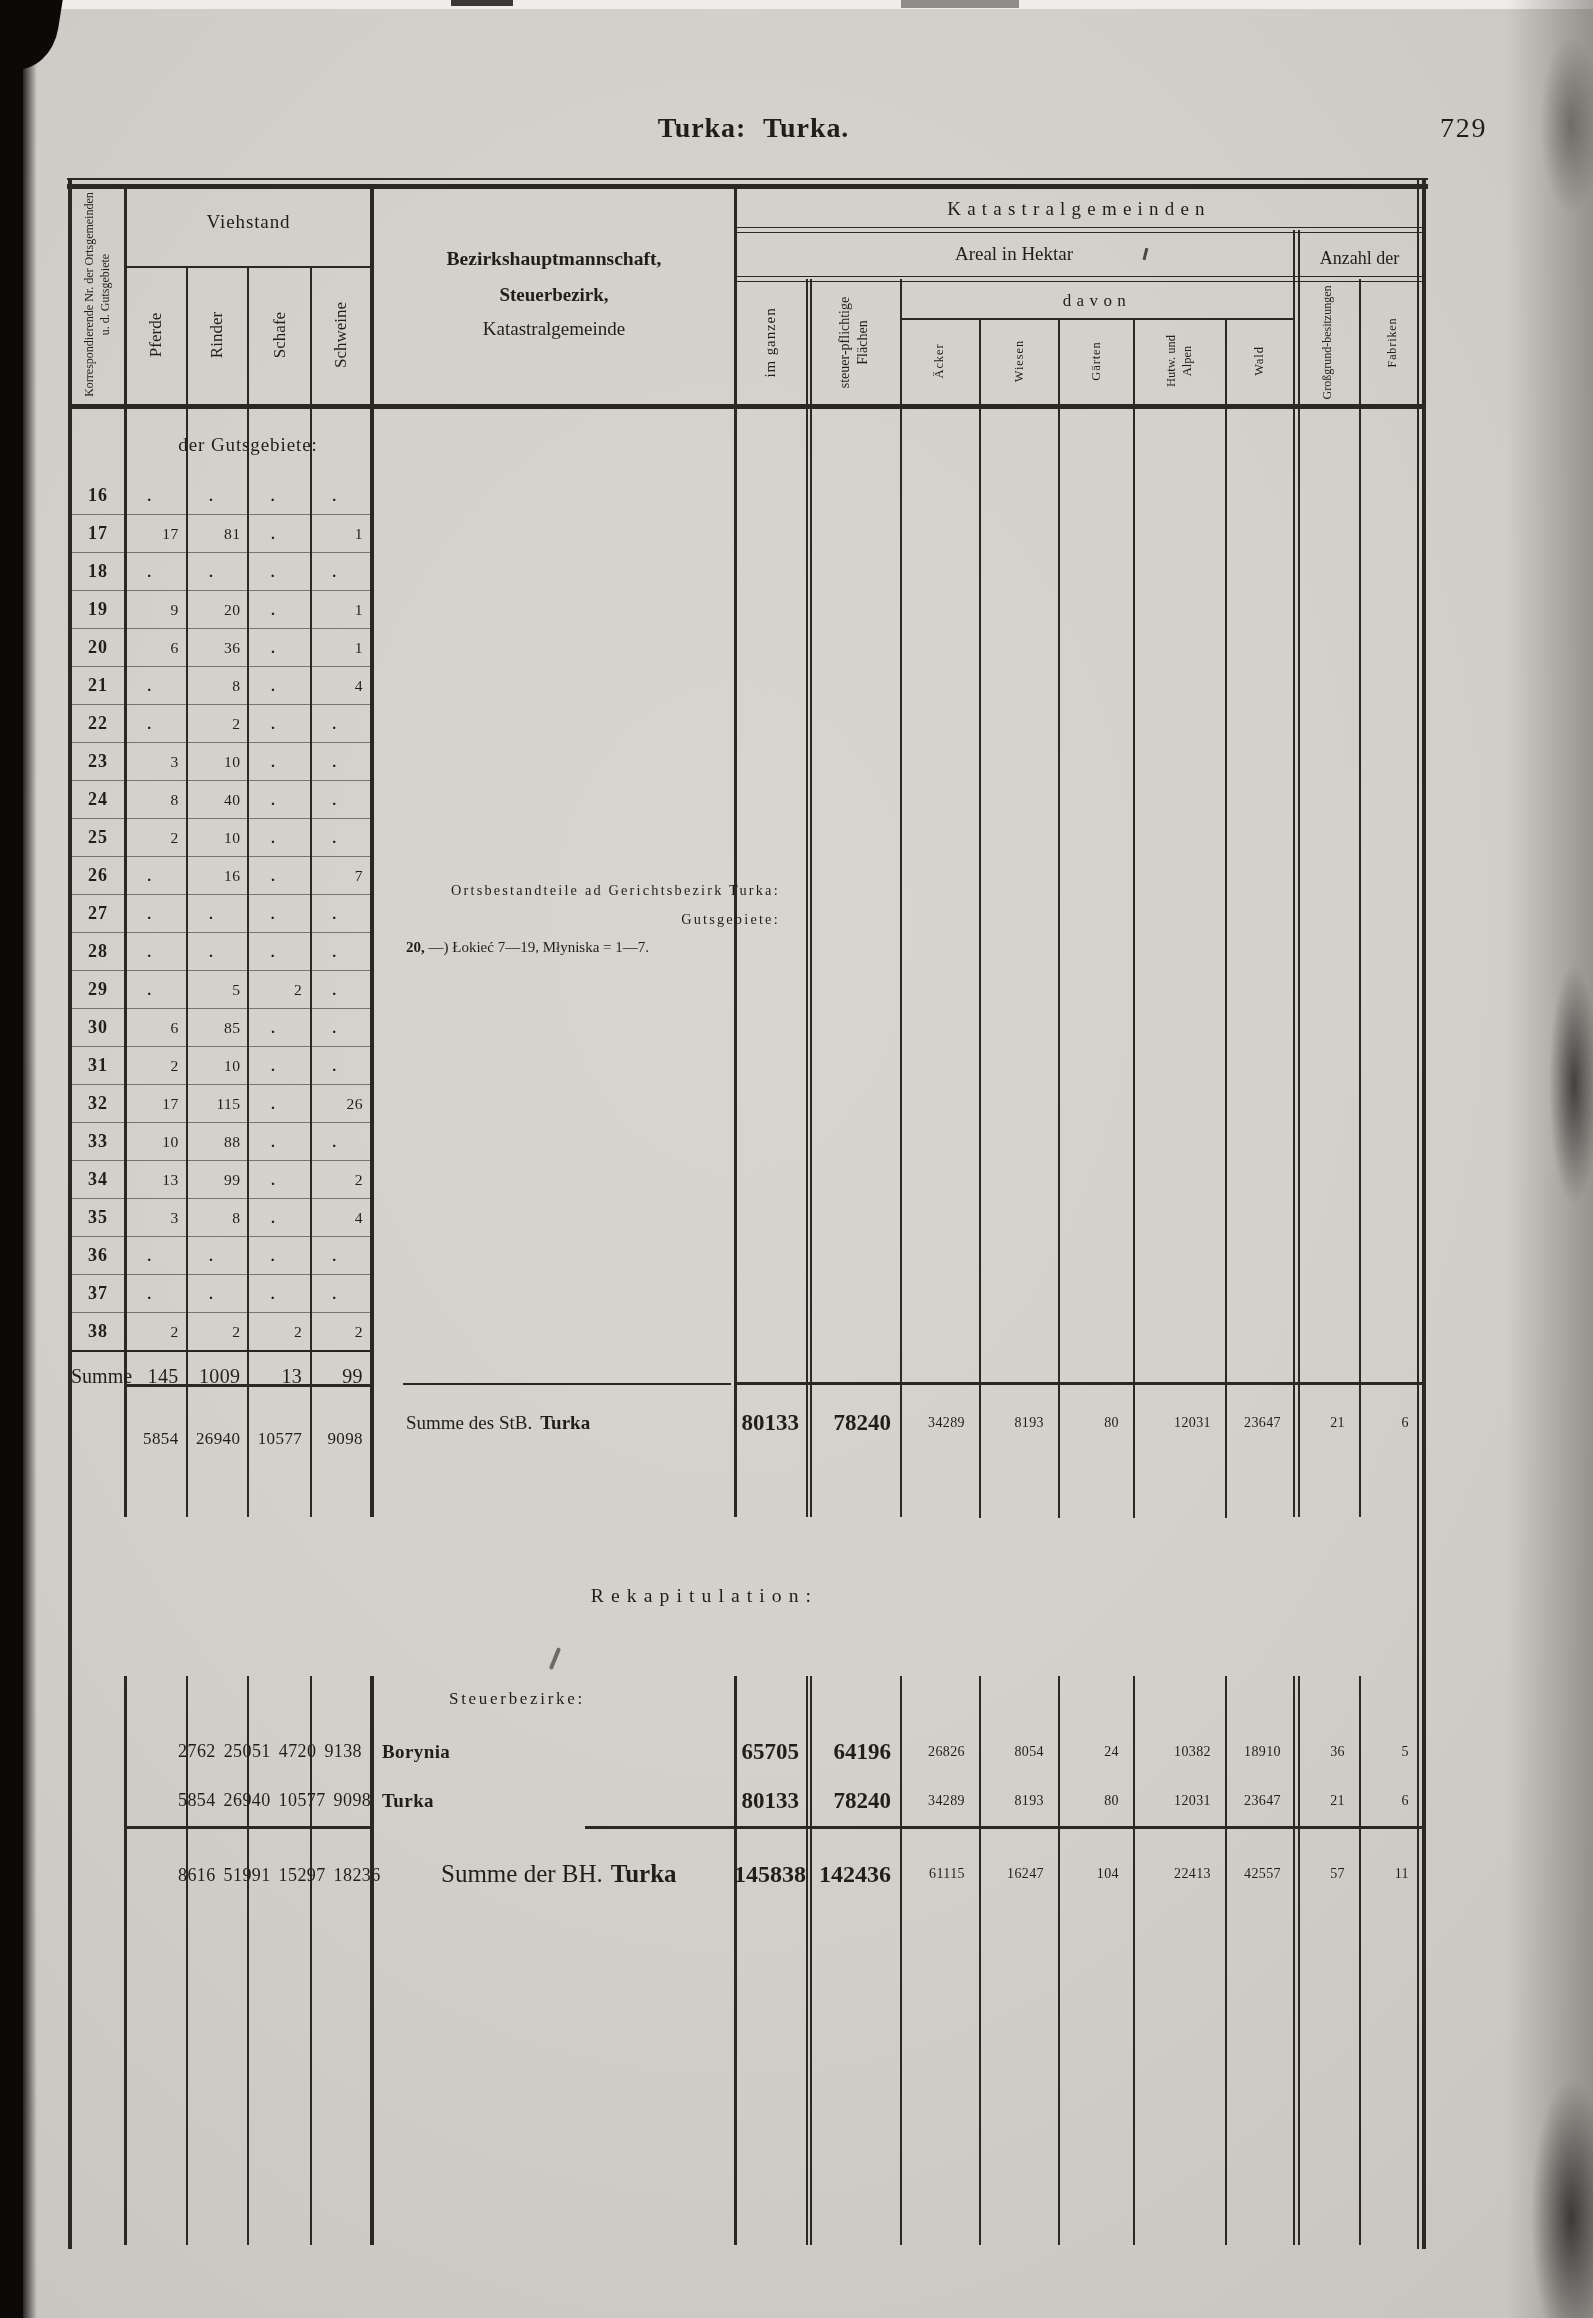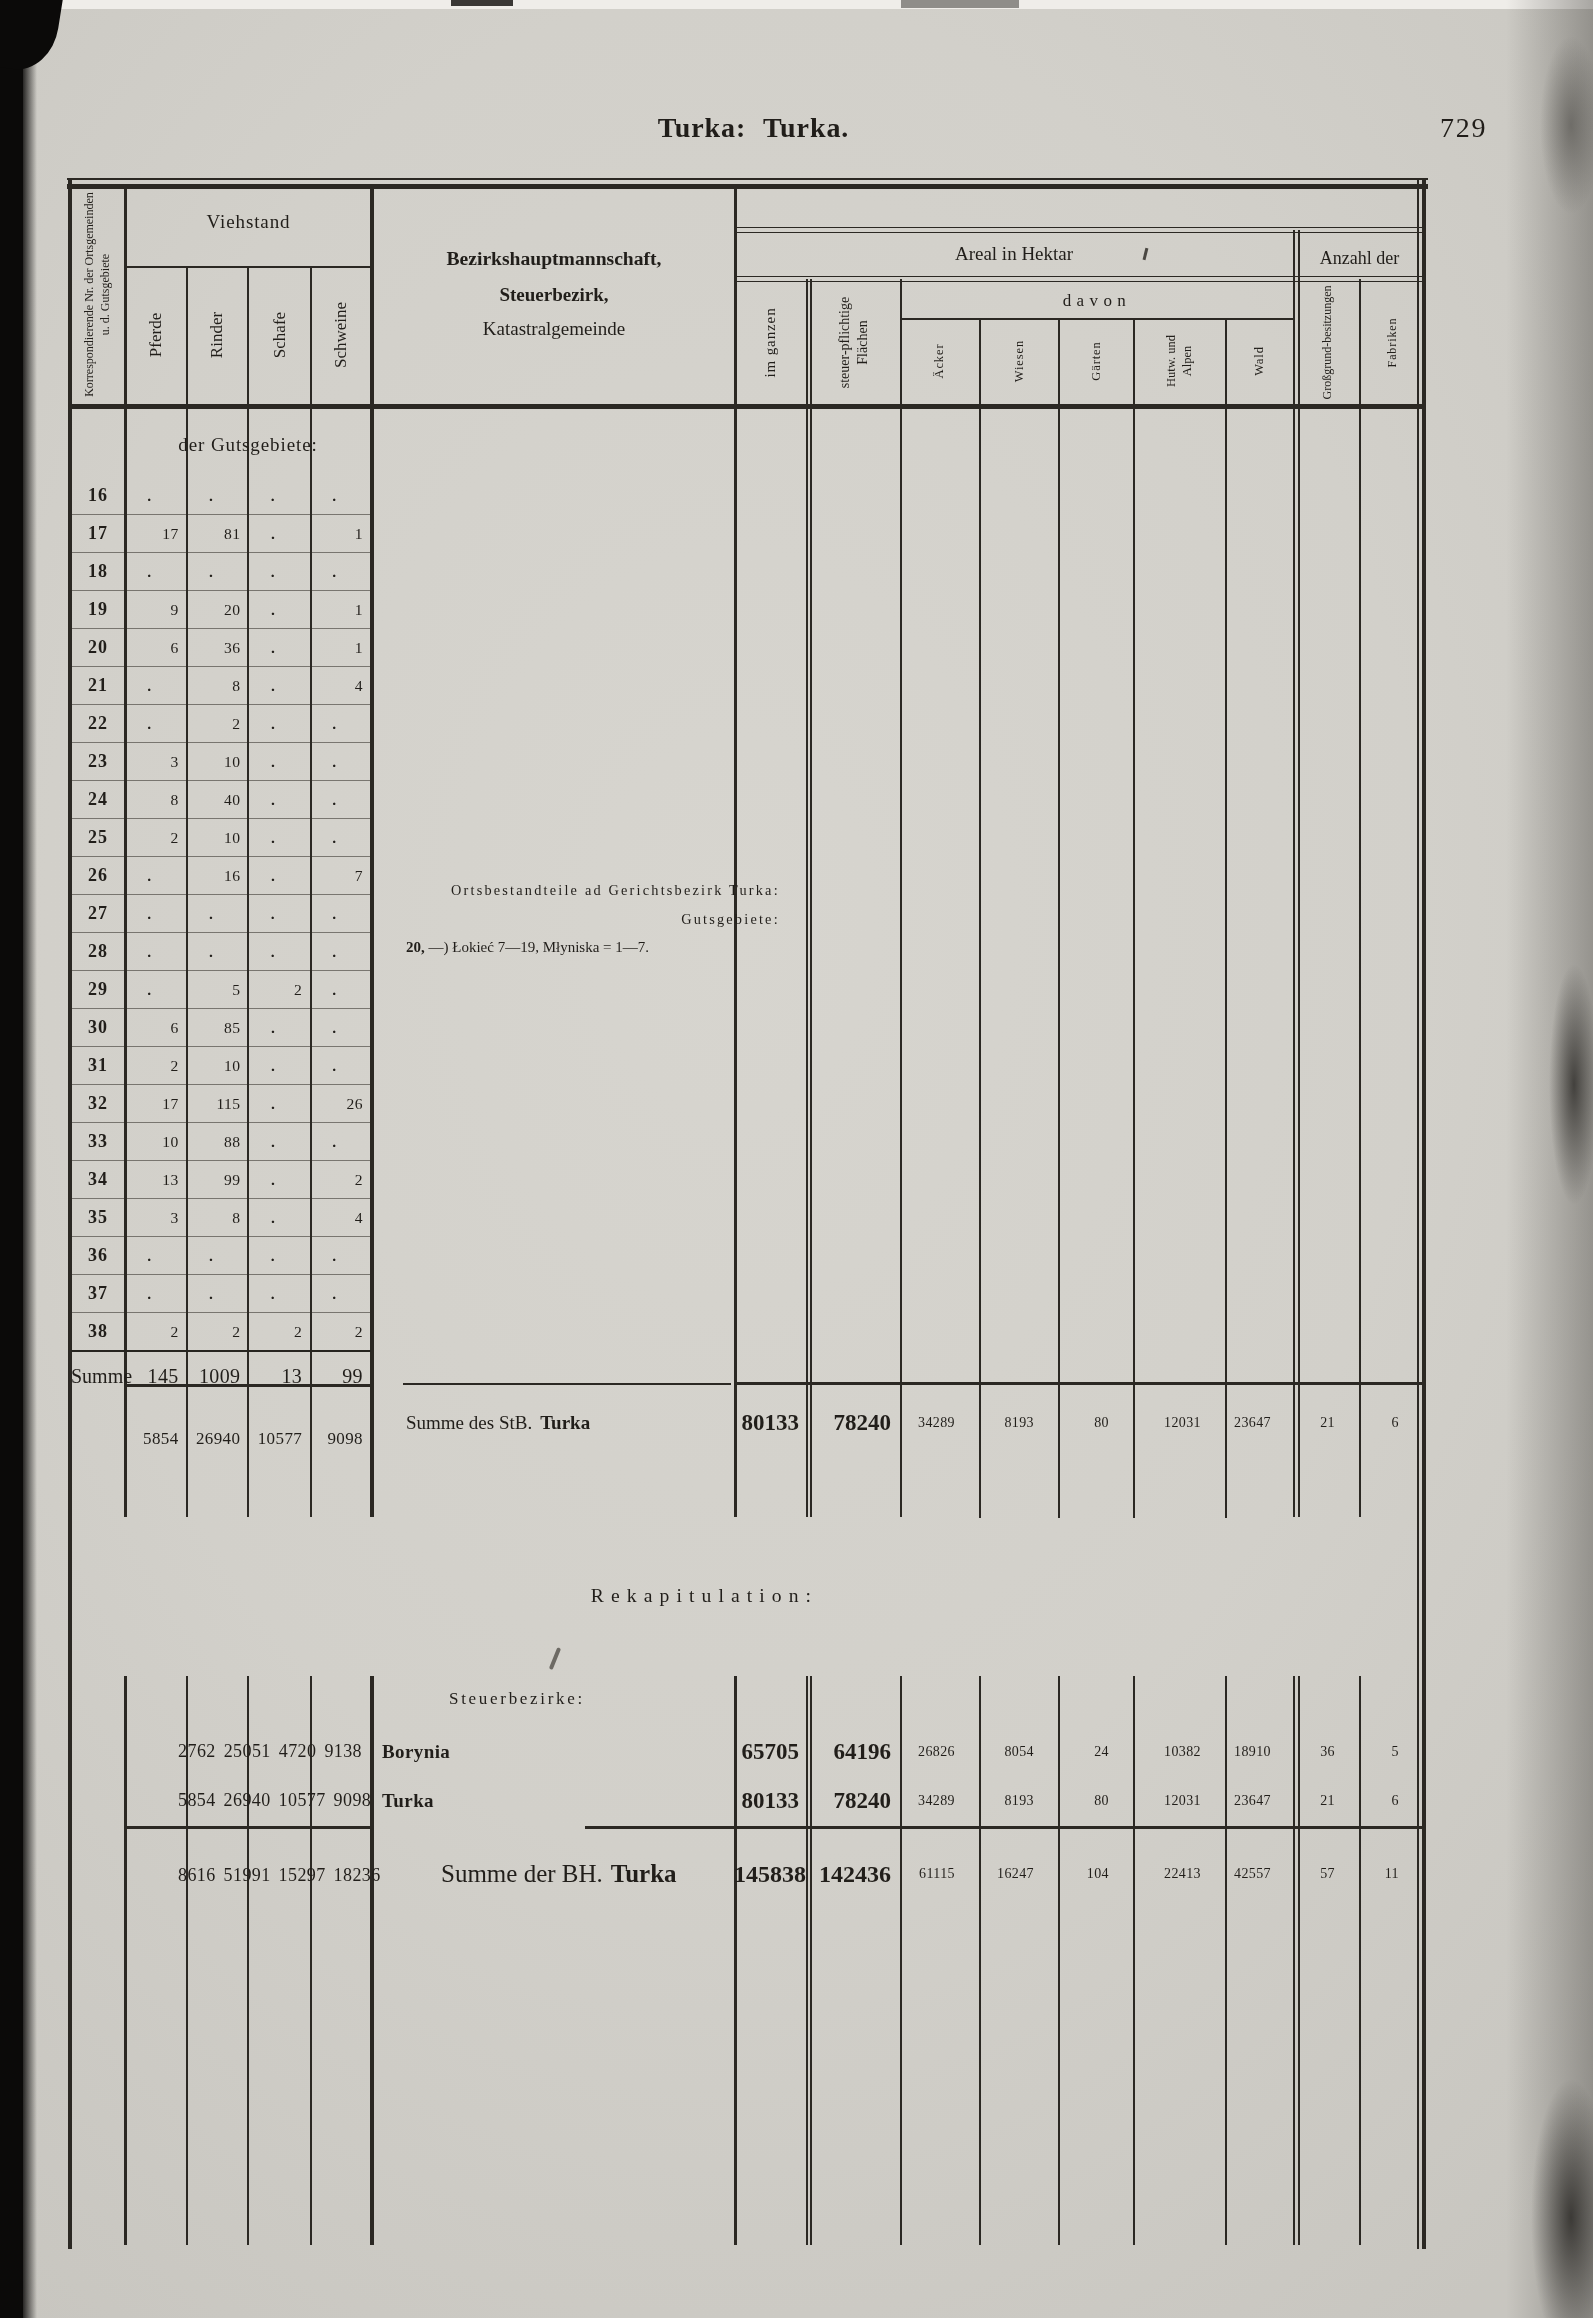--- a/index.html
+++ b/index.html
@@ -159,6 +159,7 @@
   <div class="hdr-big" style="left:374px;top:284px;width:360px;font-size:19px;font-weight:bold;">Steuerbezirk,</div>
   <div class="hdr-big" style="left:374px;top:318px;width:360px;font-size:19px;">Katastralgemeinde</div>
 
+  <div class="hdr-big" style="left:734px;top:198px;width:690px;font-size:19px;letter-spacing:6.2px;">Katastralgemeinden</div>
   <div class="hdr-big" style="left:734px;top:243px;width:560px;font-size:19px;">Areal in Hektar</div>
   <div class="hdr-big" style="left:1295px;top:248px;width:129px;font-size:18px;">Anzahl der</div>
   <div class="hdr-big" style="left:900px;top:291px;width:394px;font-size:17px;letter-spacing:5.4px;">davon</div>

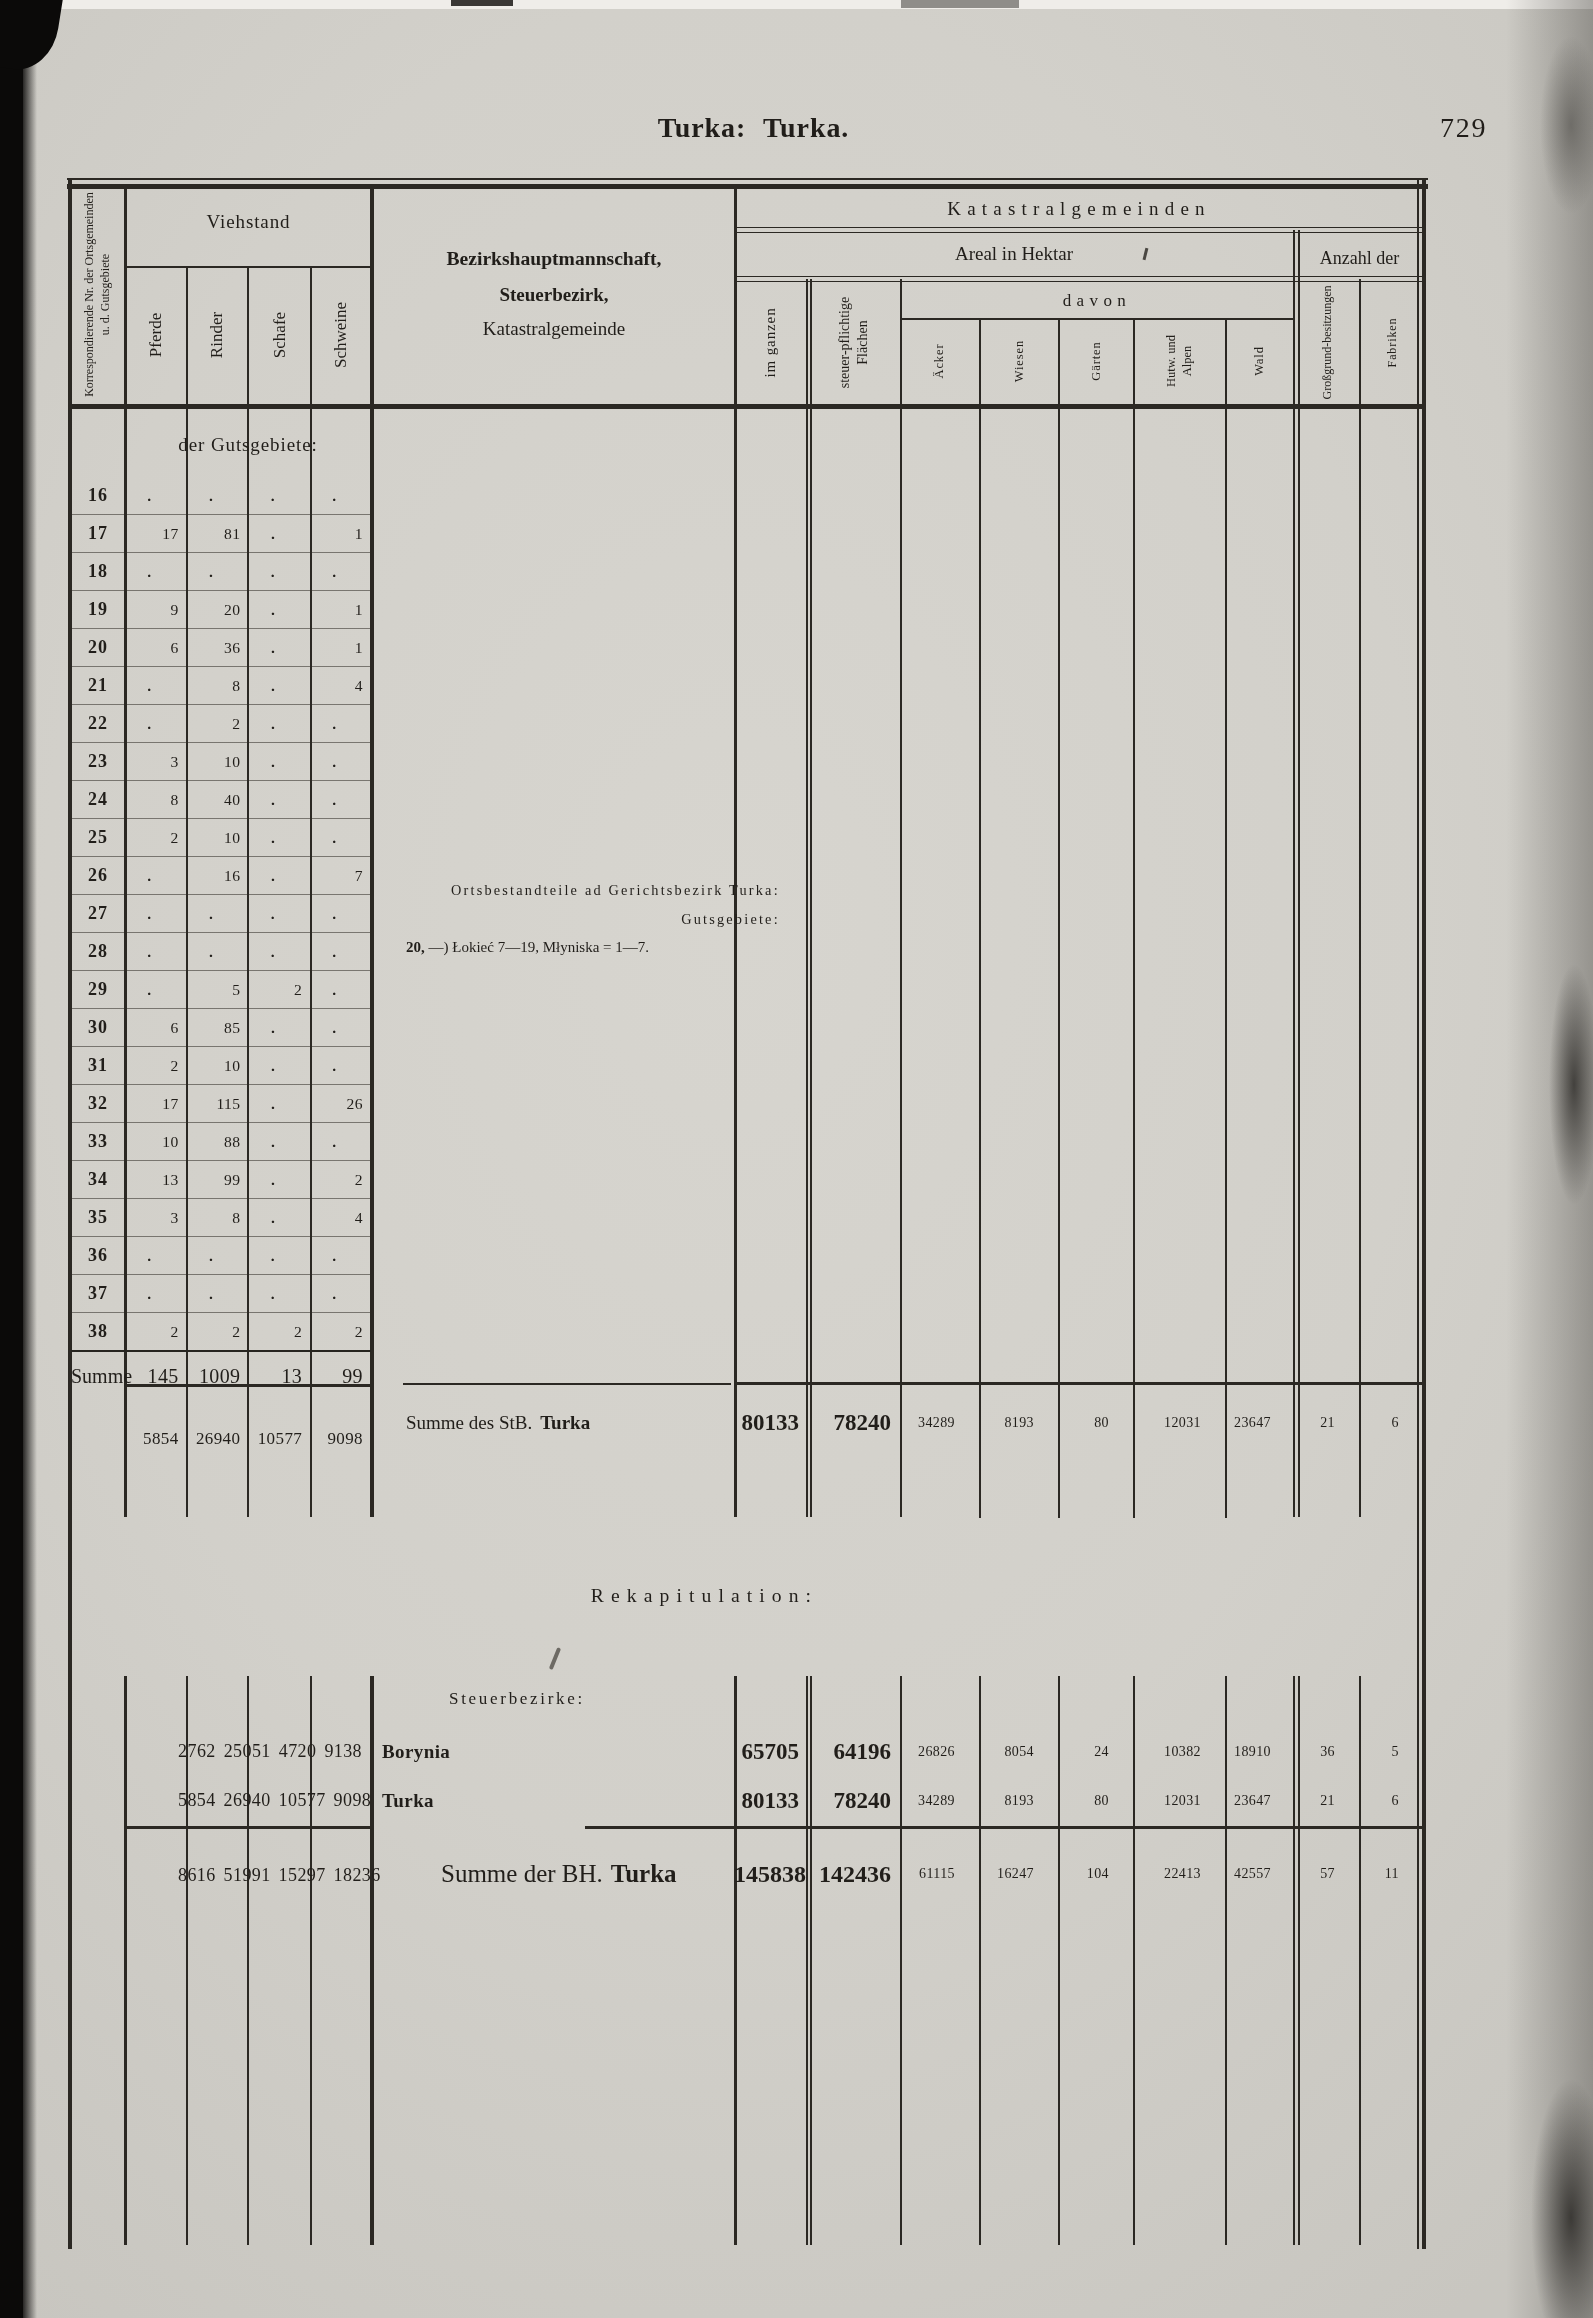--- a/index.html
+++ b/index.html
@@ -45,7 +45,7 @@
   .ls-stb .c{font-size:17px;}
   
   .ar-row{position:absolute;left:734px;width:690px;display:flex;align-items:center;}
-  .a{box-sizing:border-box;text-align:right;padding-right:24px;font-size:14px;letter-spacing:0.4px;}
+  .a{box-sizing:border-box;text-align:right;padding-right:14px;font-size:14px;letter-spacing:0.4px;}
   .a.big{font-size:23px;font-weight:bold;letter-spacing:0;padding-right:9px;}
   .w1{width:74px;} .w2{width:92px;} .w3{width:79px;} .w4{width:79px;} .w5{width:75px;}
   .w6{width:92px;} .w7{width:70px;} .w8{width:64px;} .w9{width:64px;}

